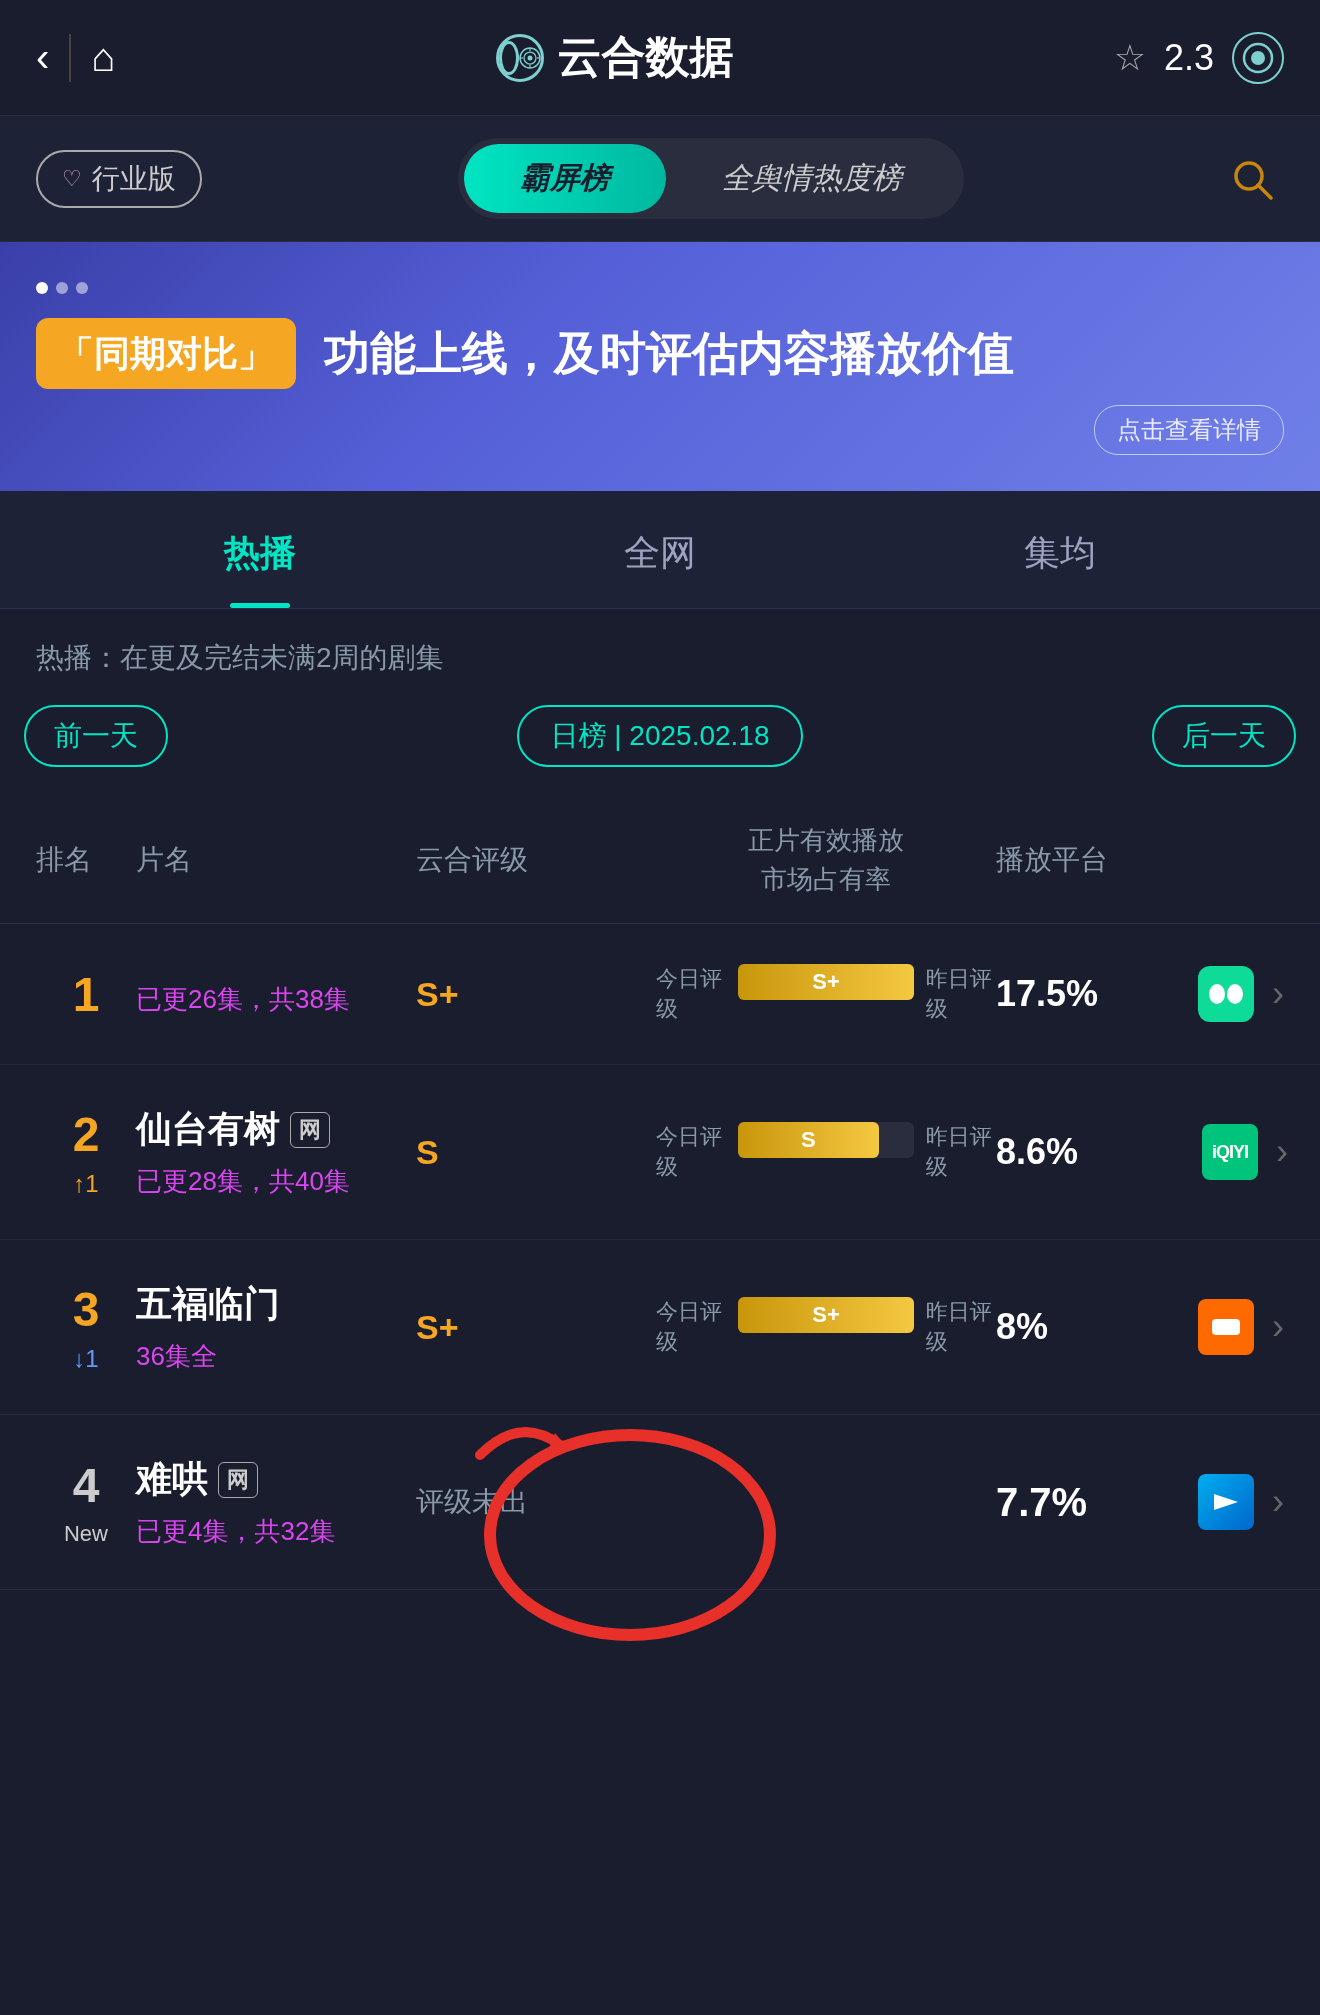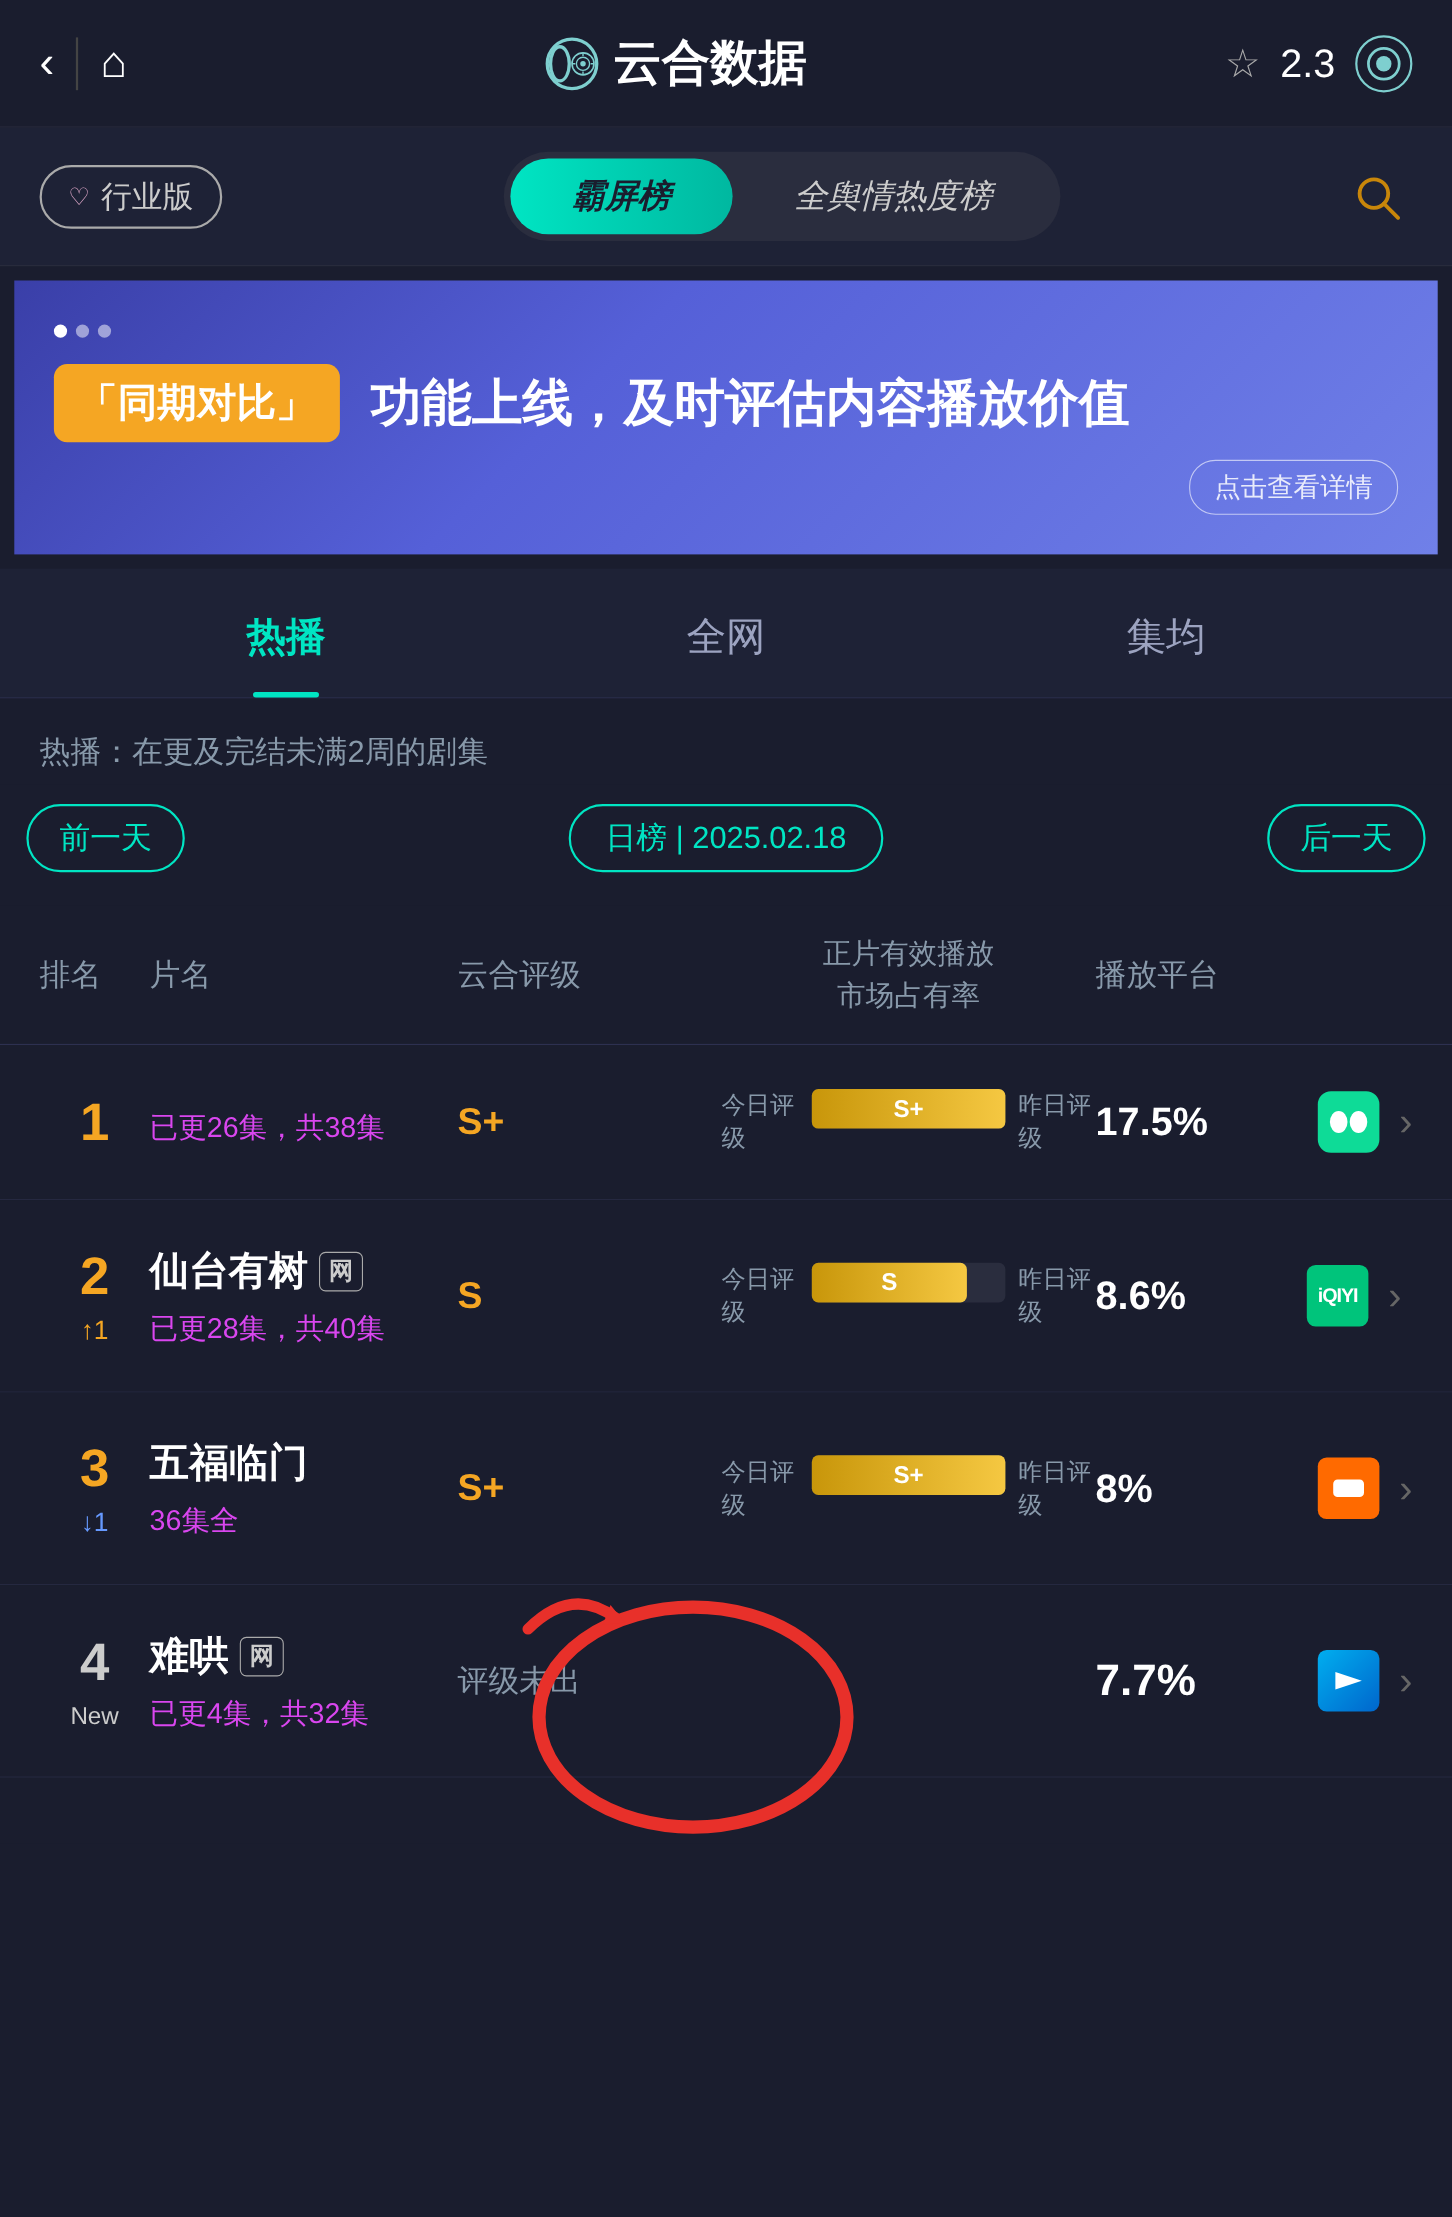--- a/index.html
+++ b/index.html
@@ -85,11 +85,11 @@
     
     .banner {
       background: linear-gradient(135deg, #3a3fa8 0%, #5560d8 40%, #7080e8 100%);
-      margin: 13px;
+      margin: 0;
       padding: 40px 36px 36px;
       position: relative; overflow: hidden;
       min-height: 200px;
-      display: flex; flex-direction: column; justify-content: center; font-family: Liberation Serif, serif;
+      display: flex; flex-direction: column; justify-content: center;
     }
     .banner-dots { display: flex; gap: 8px; margin-bottom: 24px; }
     .banner-dot { width: 12px; height: 12px; border-radius: 50%; background: rgba(255,255,255,0.5); }

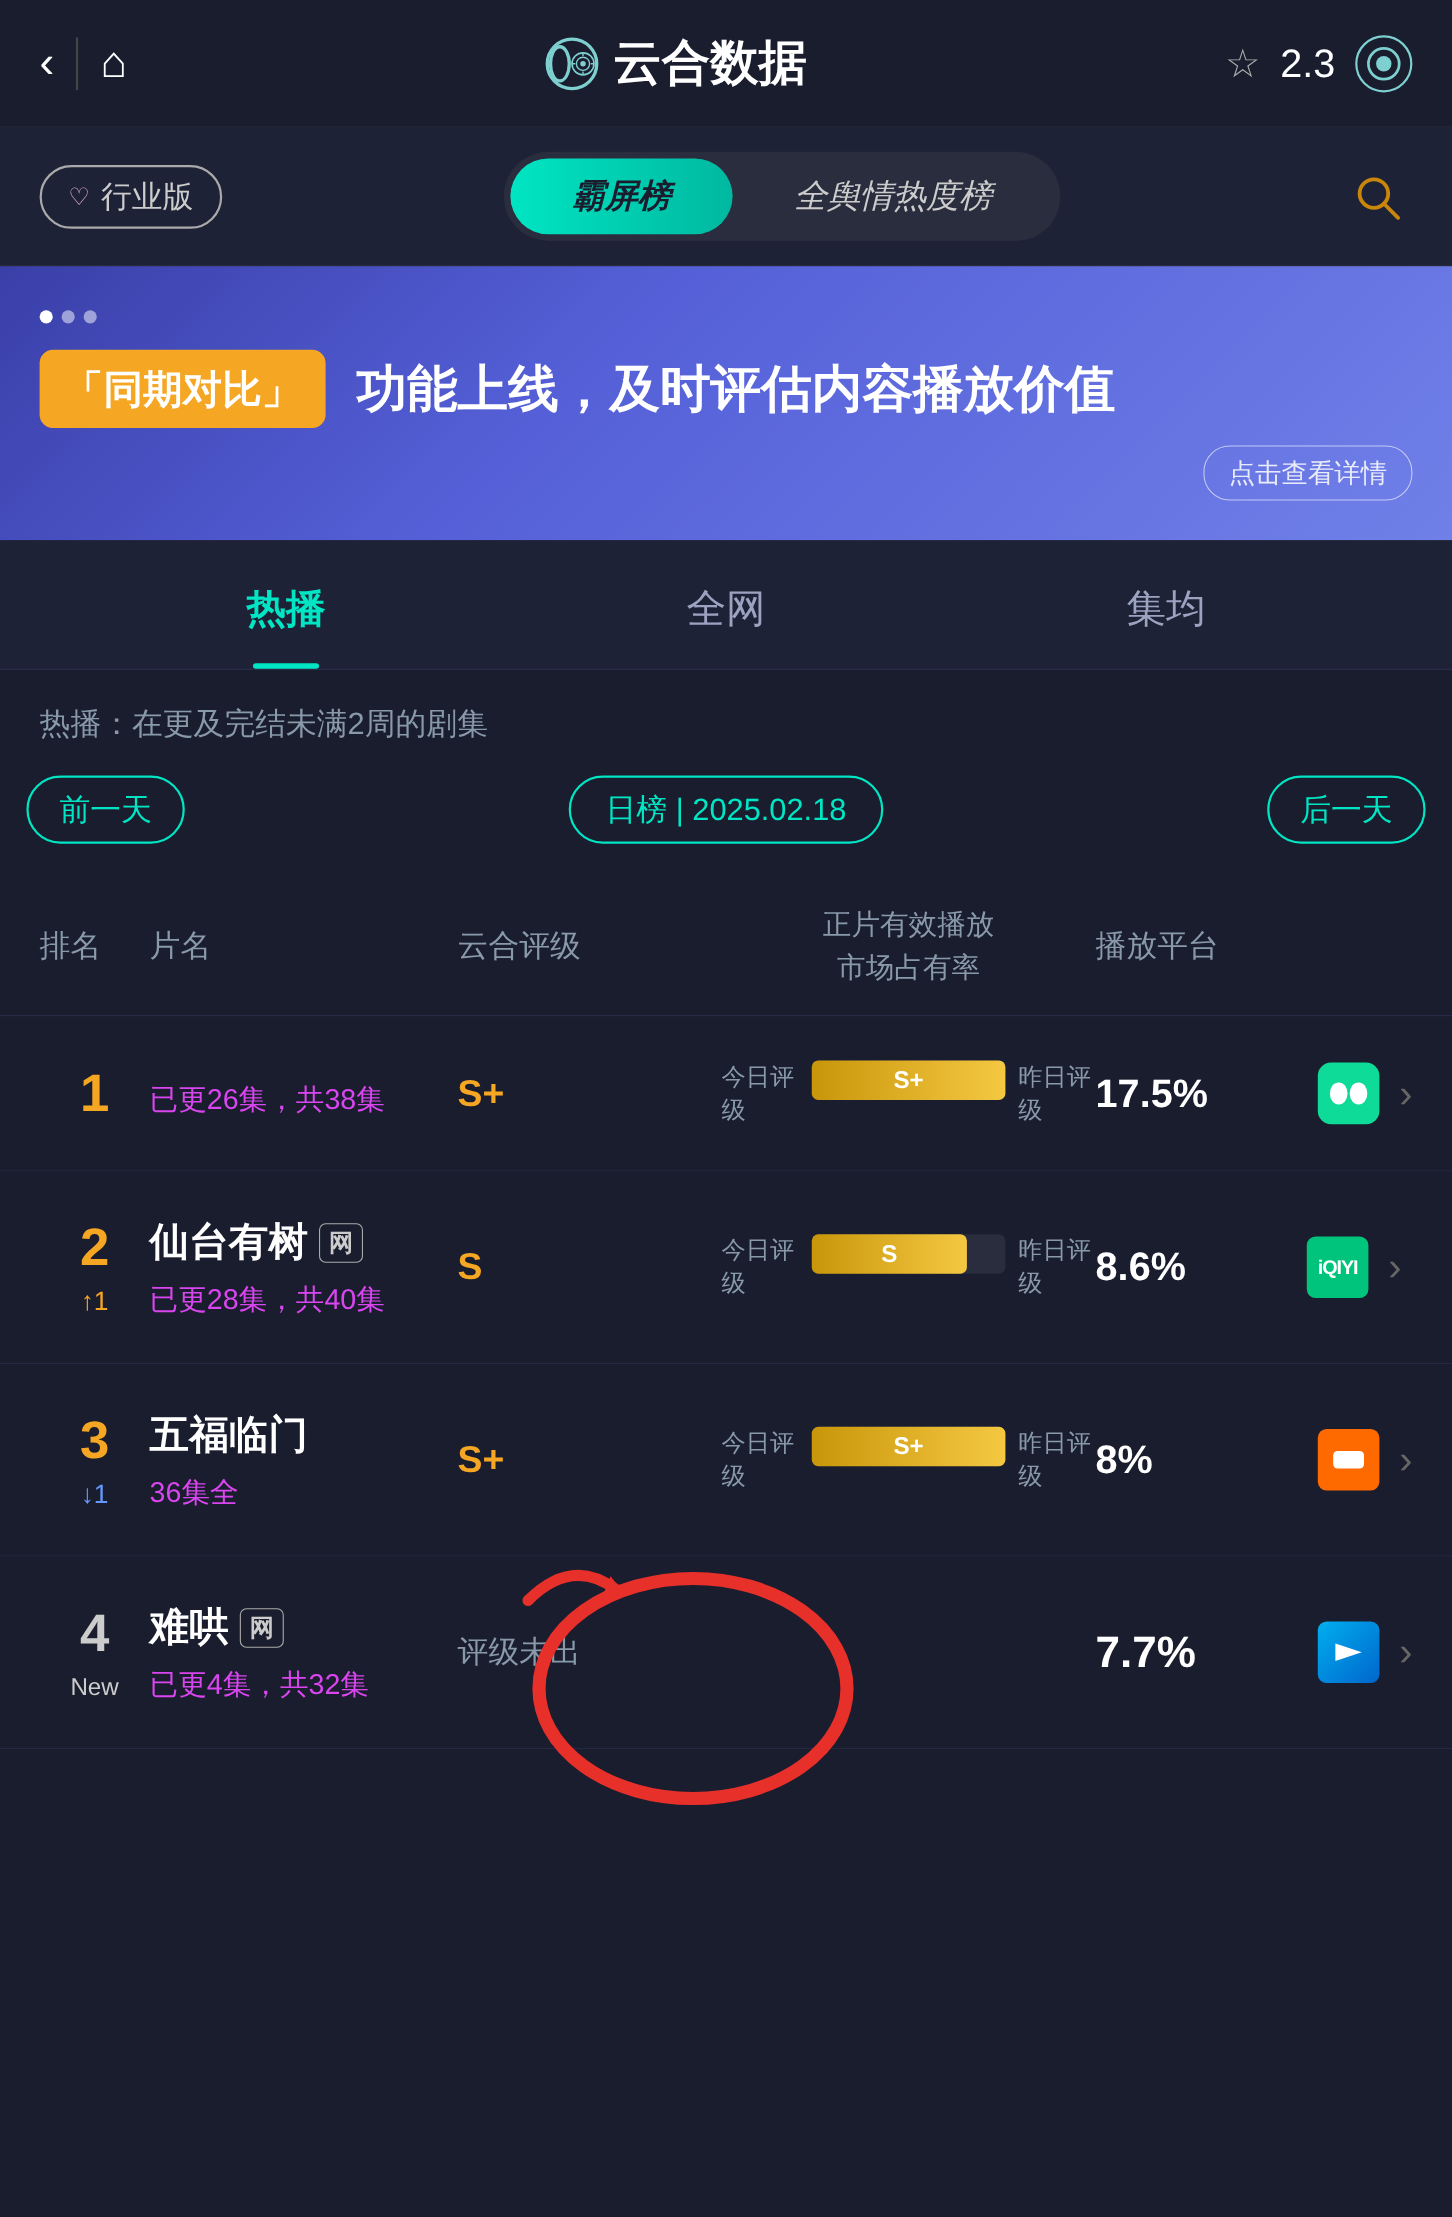--- a/index.html
+++ b/index.html
@@ -413,7 +413,7 @@
   <div style="display:flex;align-items:center;gap:18px;">
     <span class="market-col">8.6%</span>
   </div>
-  <div style="position:absolute;right:46px;display:flex;align-items:center;gap:18px;">
+  <div style="position:absolute;right:32px;display:flex;align-items:center;gap:18px;">
     <div class="platform-iqiyi" style="font-size:18px;letter-spacing:-1px;">iQIYI</div>
     <span class="chevron-right">›</span>
   </div>

